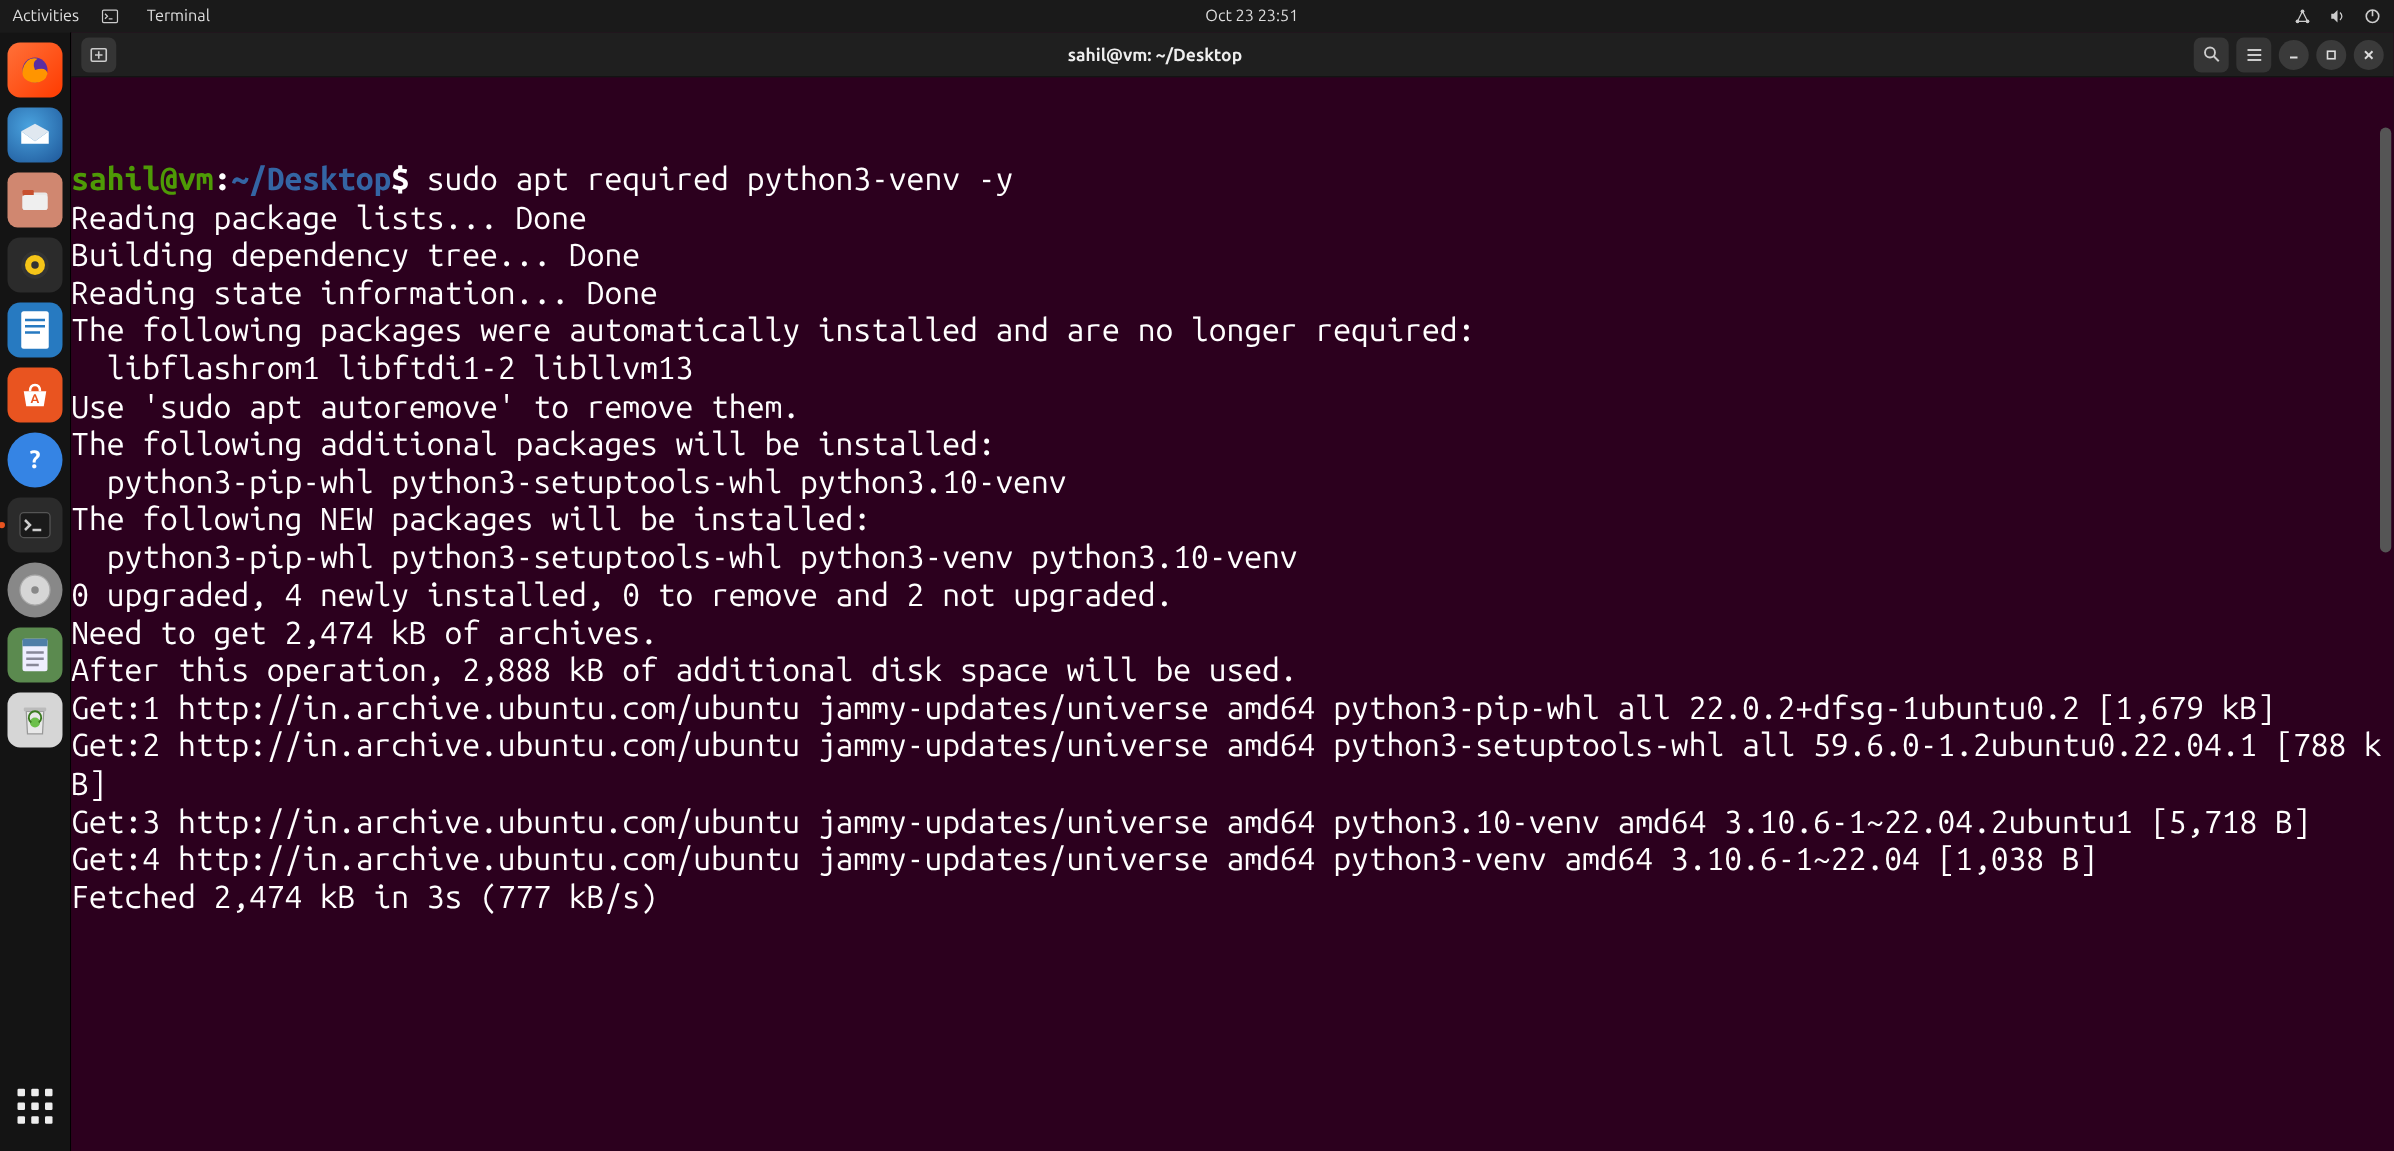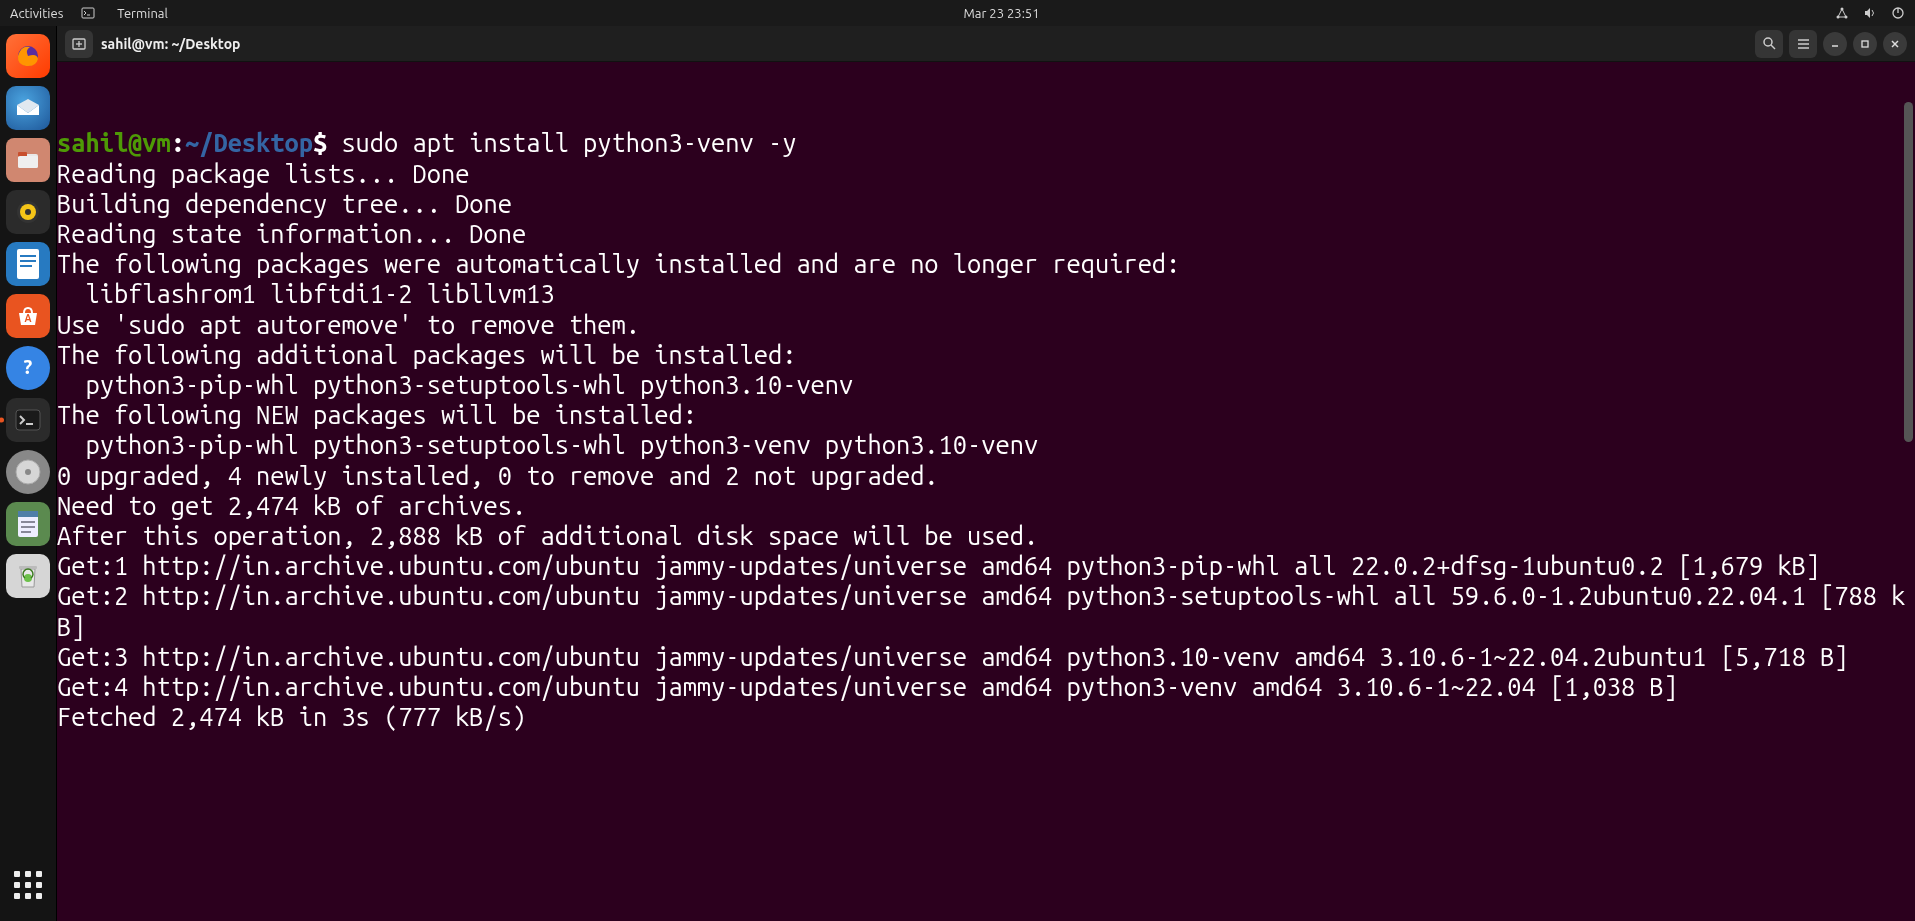--- a/index.html
+++ b/index.html
@@ -149,7 +149,7 @@
       <span>Terminal</span>
     </span>
   </div>
-  <div>Mar 23  23:51</div>
+  <div>Oct 23  23:51</div>
   <div class="topbar-right">
     <span class="tb-icon">
       <svg width="14" height="14" viewBox="0 0 14 14">

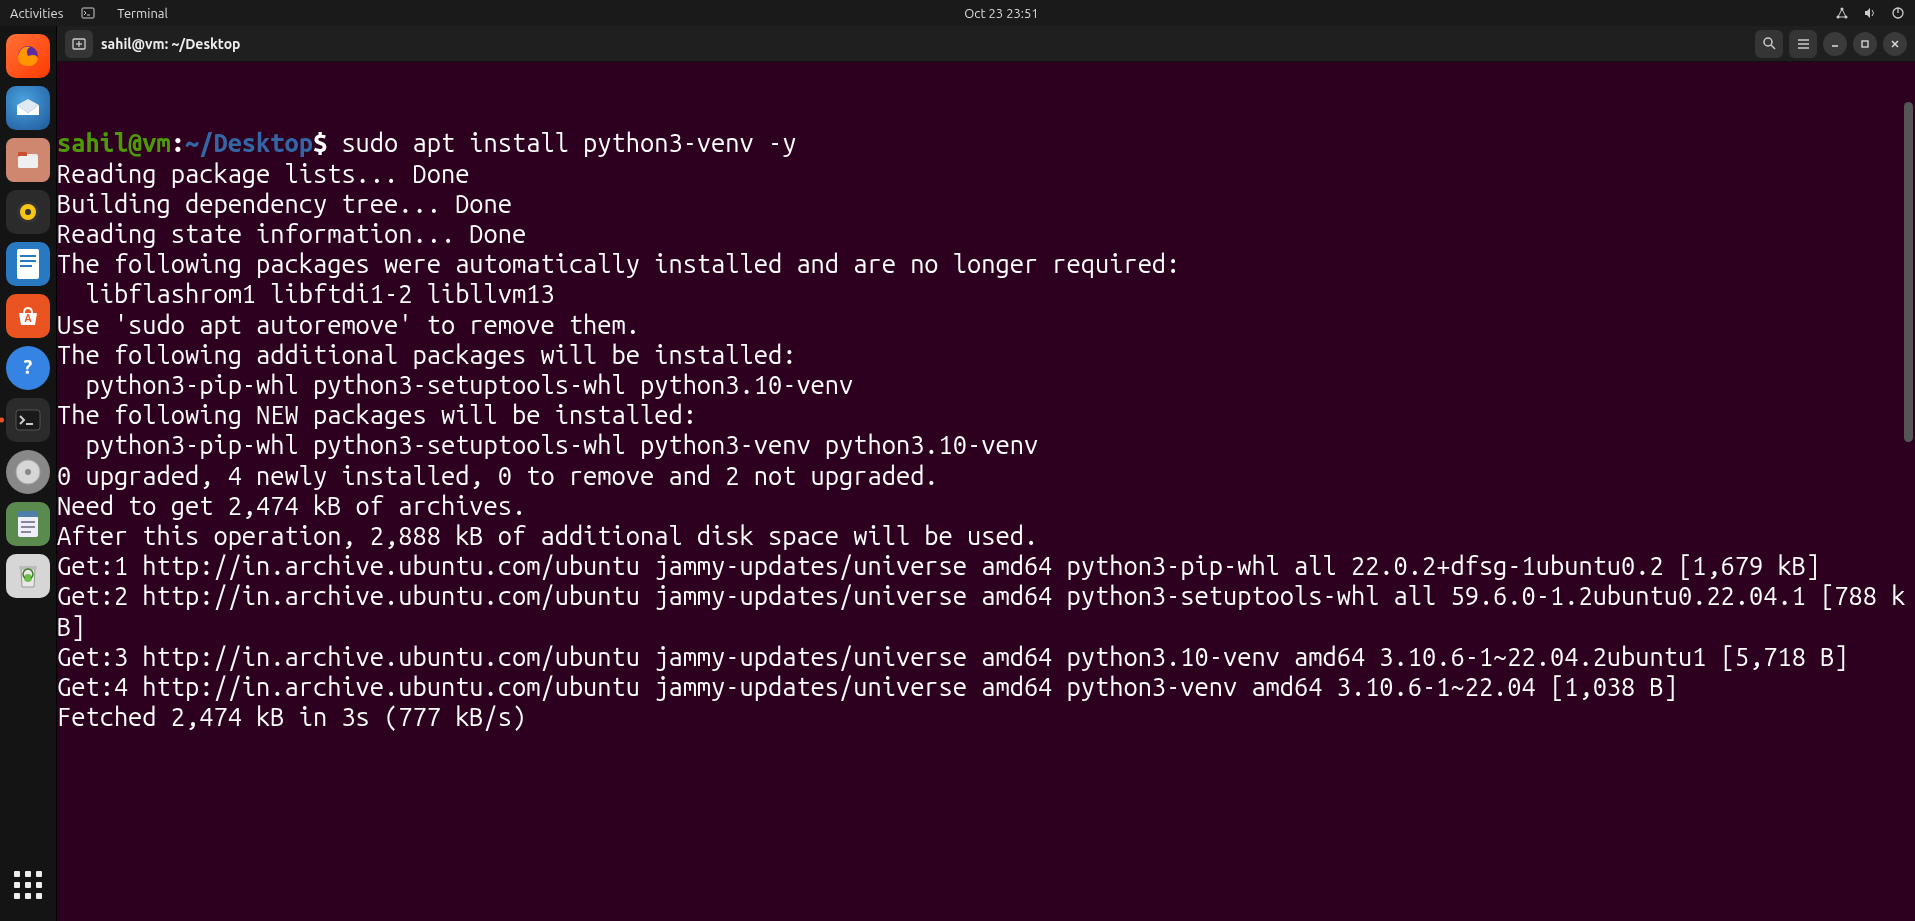--- a/index.html
+++ b/index.html
@@ -94,7 +94,7 @@
     border-bottom: 1px solid #111;
   }
   .tb-left, .tb-right { display: flex; align-items: center; gap: 6px; }
-  .tb-title { flex: 1; font-size: 14px; font-weight: 600; color: #eee; }
+  .tb-title { flex: 1; text-align: center; font-size: 14px; font-weight: 600; color: #eee; }
   .tb-btn {
     width: 28px; height: 28px;
     border-radius: 6px;

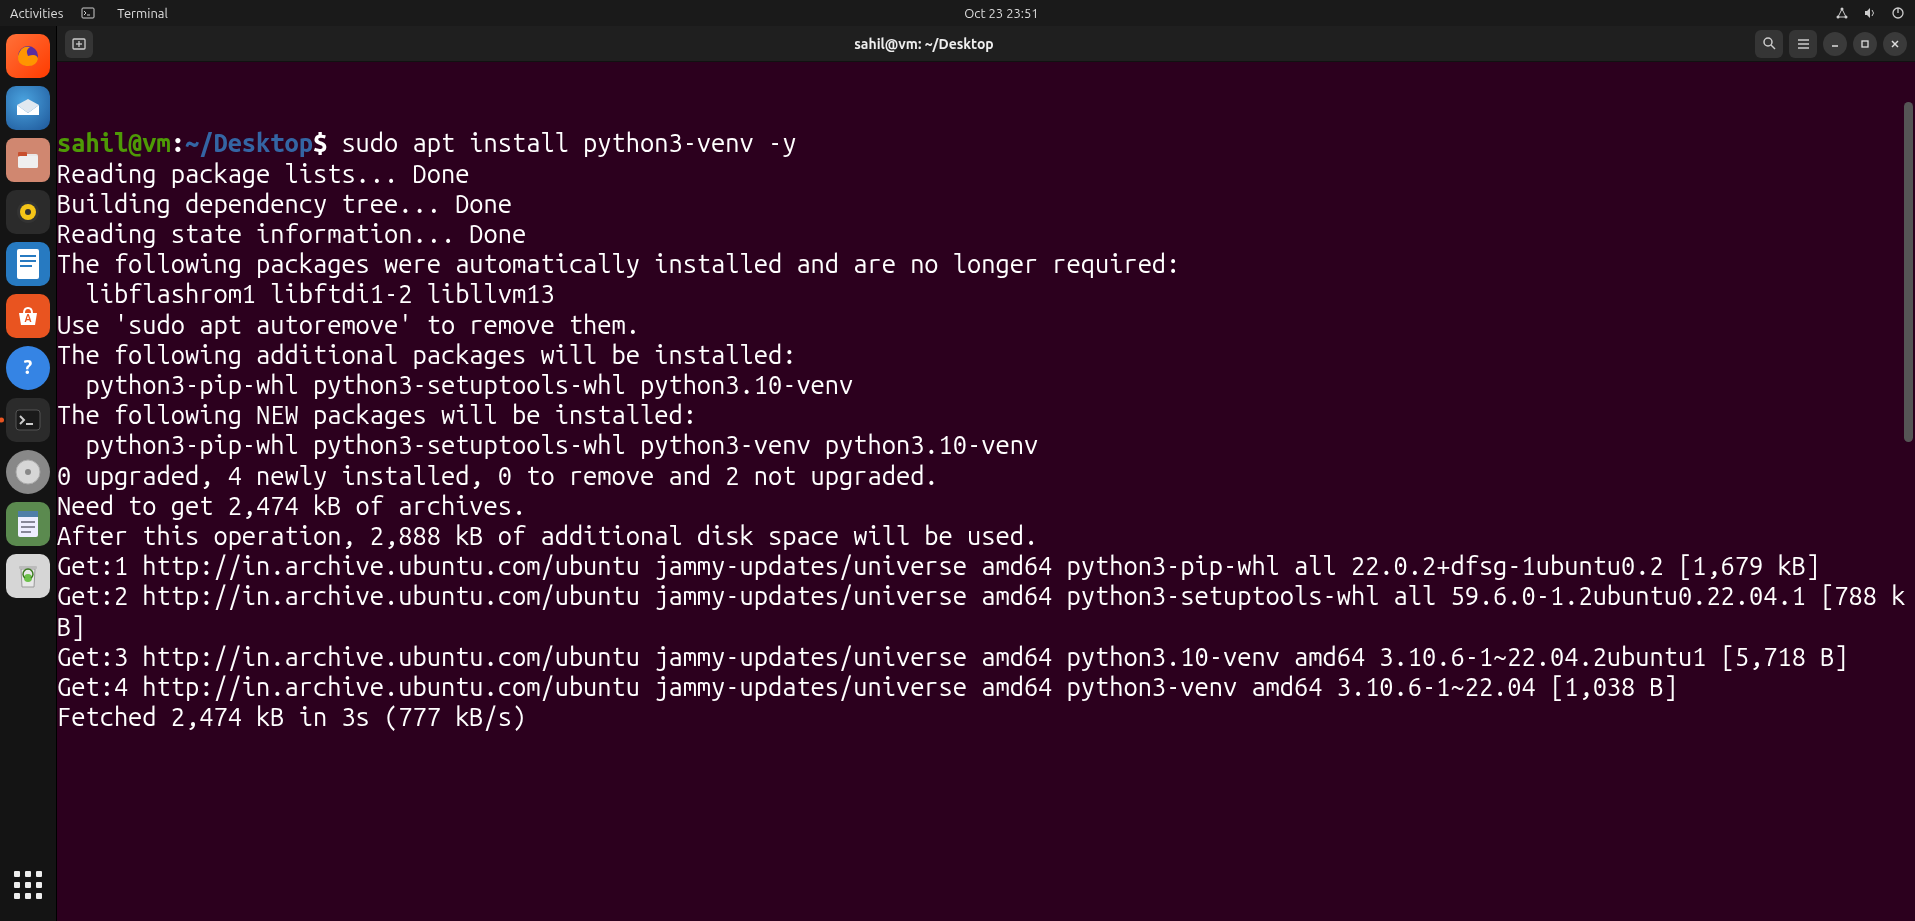--- a/index.html
+++ b/index.html
@@ -313,7 +313,7 @@
     </div>
 
     <div class="terminal-body">
-      <div class="terminal-inner"><span class="prompt-user">sahil@vm</span><span class="prompt-white">:</span><span class="prompt-path">~/Desktop</span><span class="prompt-white">$ </span><span>sudo apt install python3-venv -y</span>
+      <div class="terminal-inner"><span class="prompt-user">sahil@vm</span><span class="prompt-white">:</span><span class="prompt-path">~/Desktop</span><span class="prompt-white">$ </span><span>sudo apt required python3-venv -y</span>
 <span>Reading package lists... Done
 Building dependency tree... Done
 Reading state information... Done

